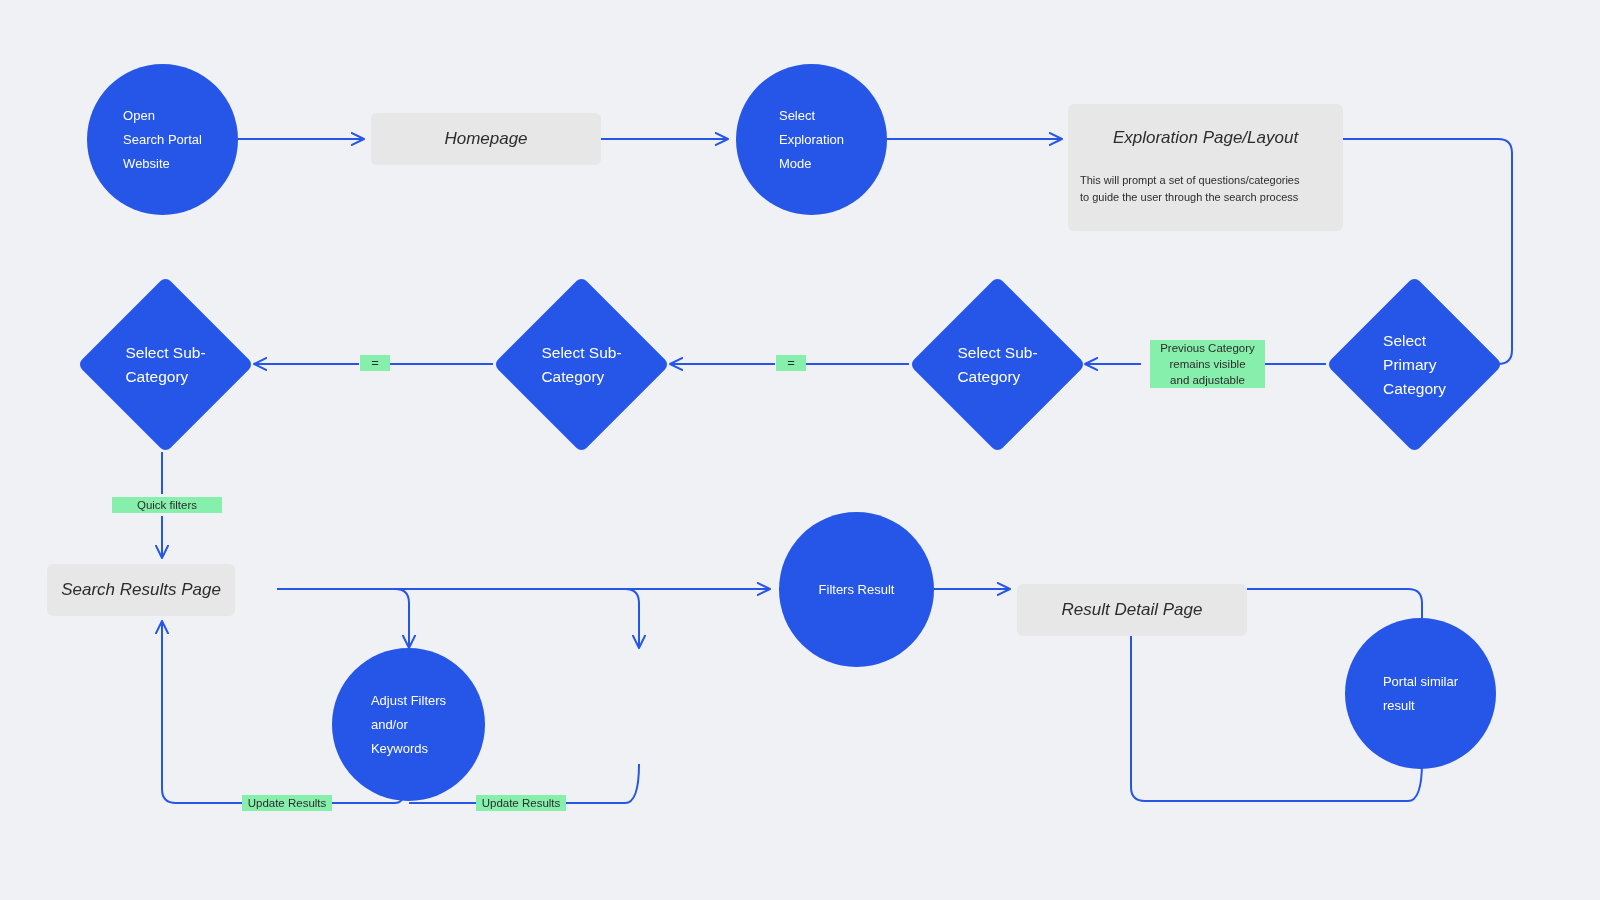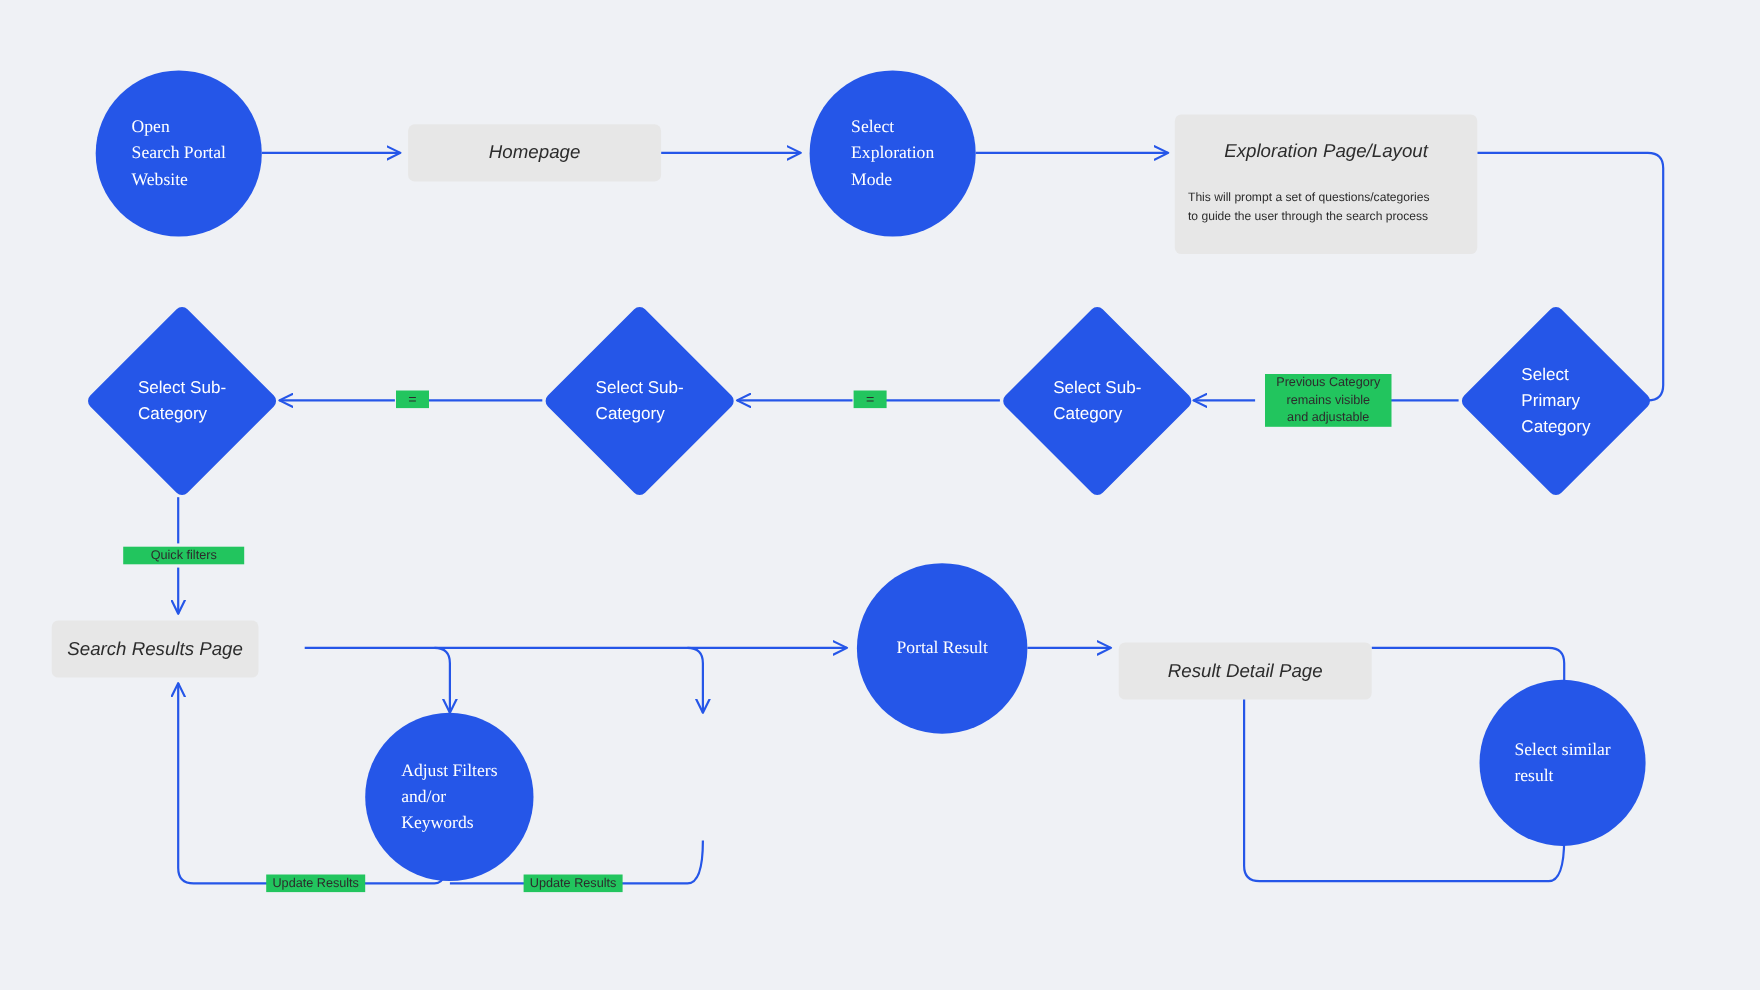--- a/index.html
+++ b/index.html
@@ -40,12 +40,11 @@
     color: #ffffff;
   }
   .circle .label {
-    font-size: 16px;
+    font-size: 13px;
     line-height: 24px;
     color: #ffffff;
     text-align: left;
     white-space: pre-line;
-    font-family: Liberation Serif, serif;
   }
   .circle.center .label {
     text-align: center;

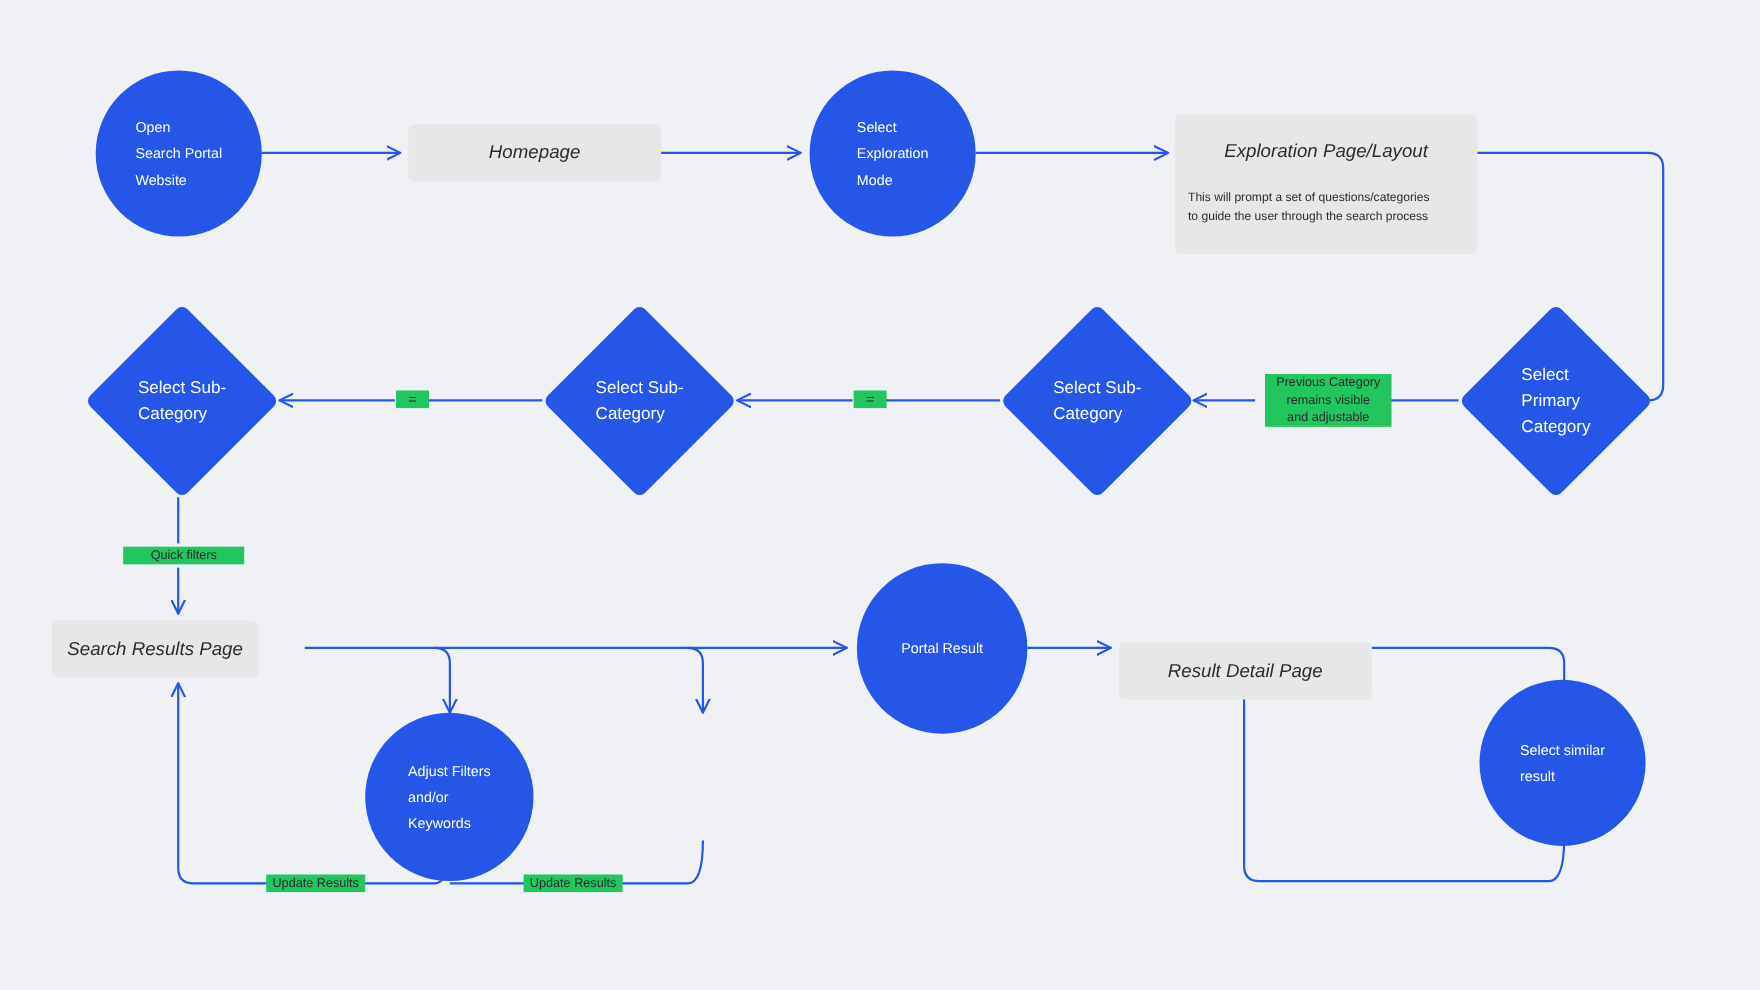--- a/index.html
+++ b/index.html
@@ -100,7 +100,7 @@
     font-size: 11.5px;
     line-height: 16px;
     color: #2c2c2c;
-    background: #22c55e;
+    background: #86efac;
     padding: 0 5px;
     white-space: pre-line;
     text-align: center;

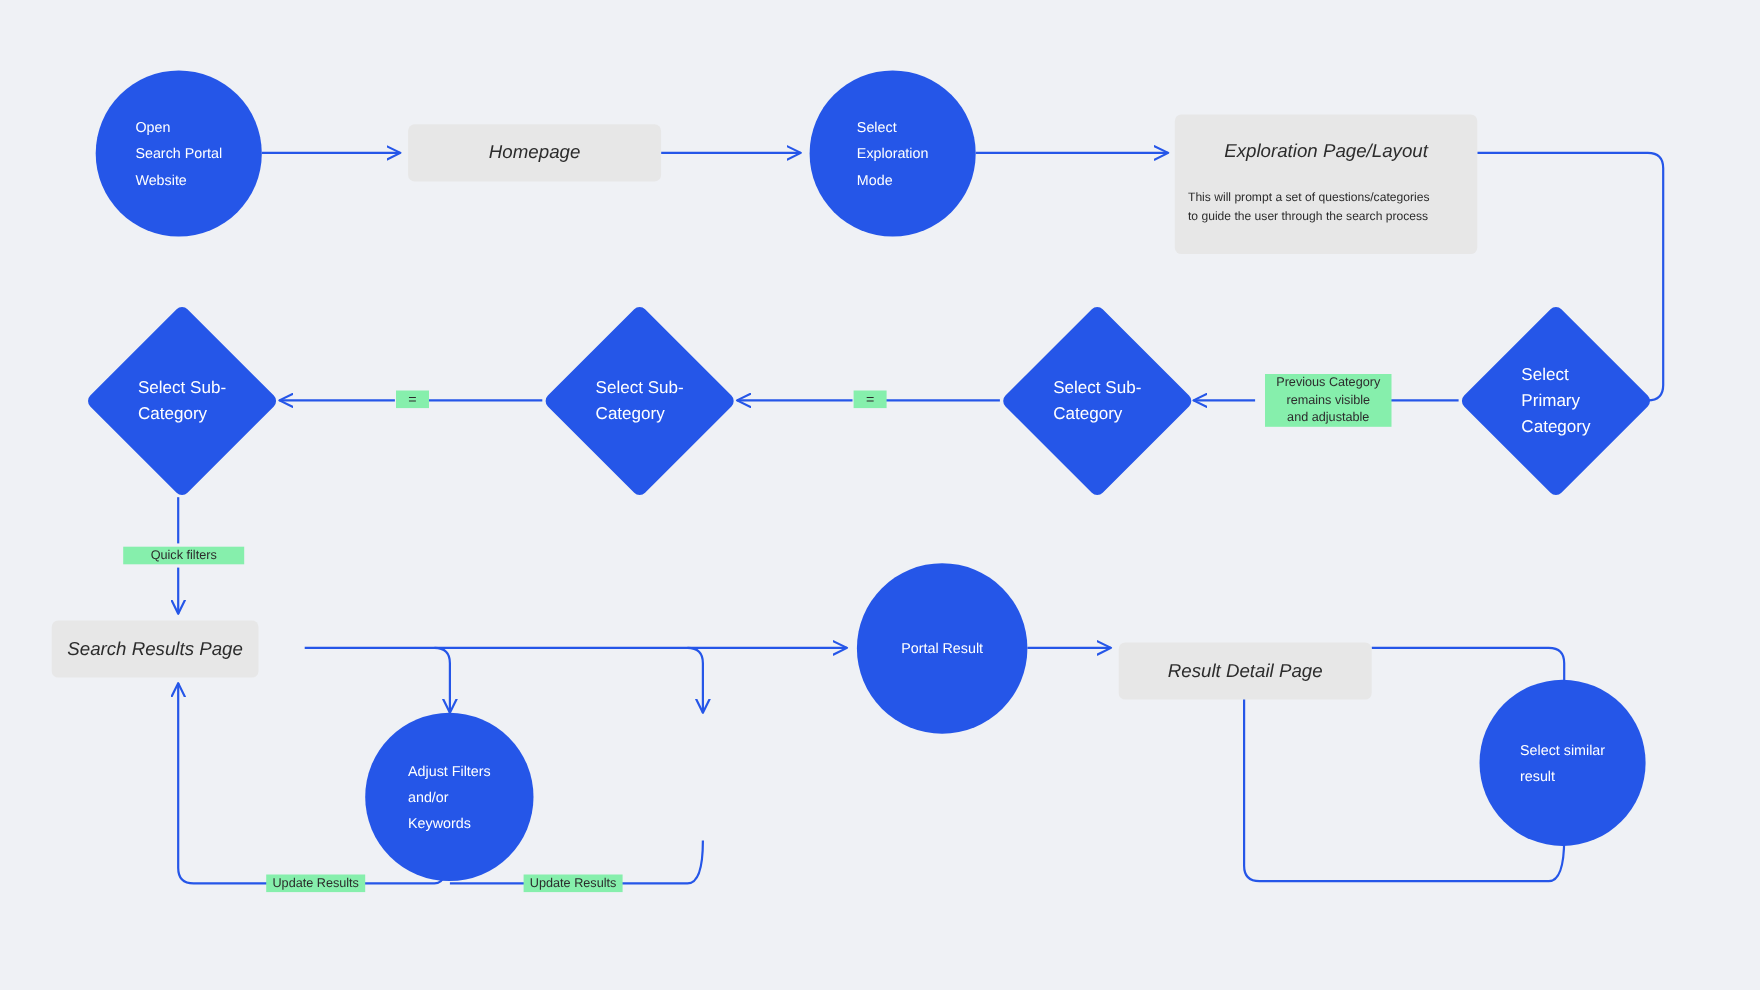--- a/index.html
+++ b/index.html
@@ -222,7 +222,7 @@
 
 
   <div class="node circle center" style="left:779px; top:512px; width:155px; height:155px;">
-    <span class="label">Portal Result</span>
+    <span class="label">Filters Result</span>
   </div>
 
   <div class="node rect" style="left:1017px; top:564px; width:230px; height:52px;margin-top:20px;">

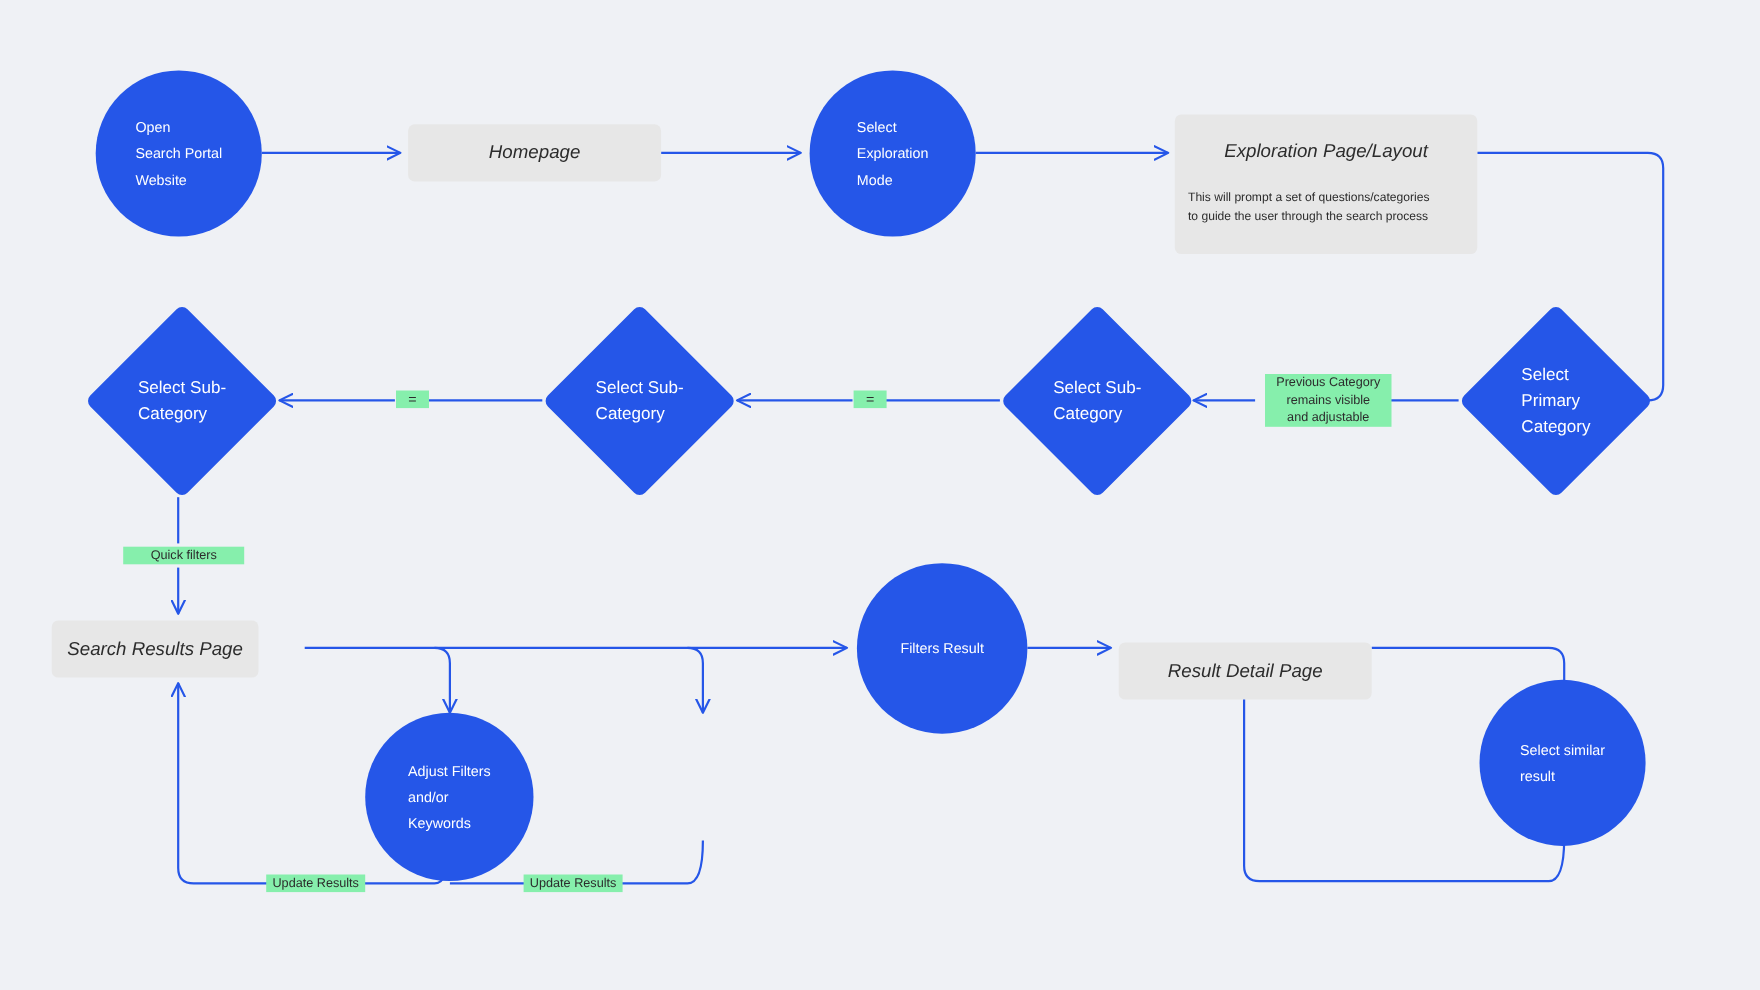--- a/index.html
+++ b/index.html
@@ -230,7 +230,7 @@
   </div>
 
   <div class="node circle" style="left:1345px; top:618px; width:151px; height:151px;">
-    <span class="label">Select similar
+    <span class="label">Portal similar
 result</span>
   </div>
 

